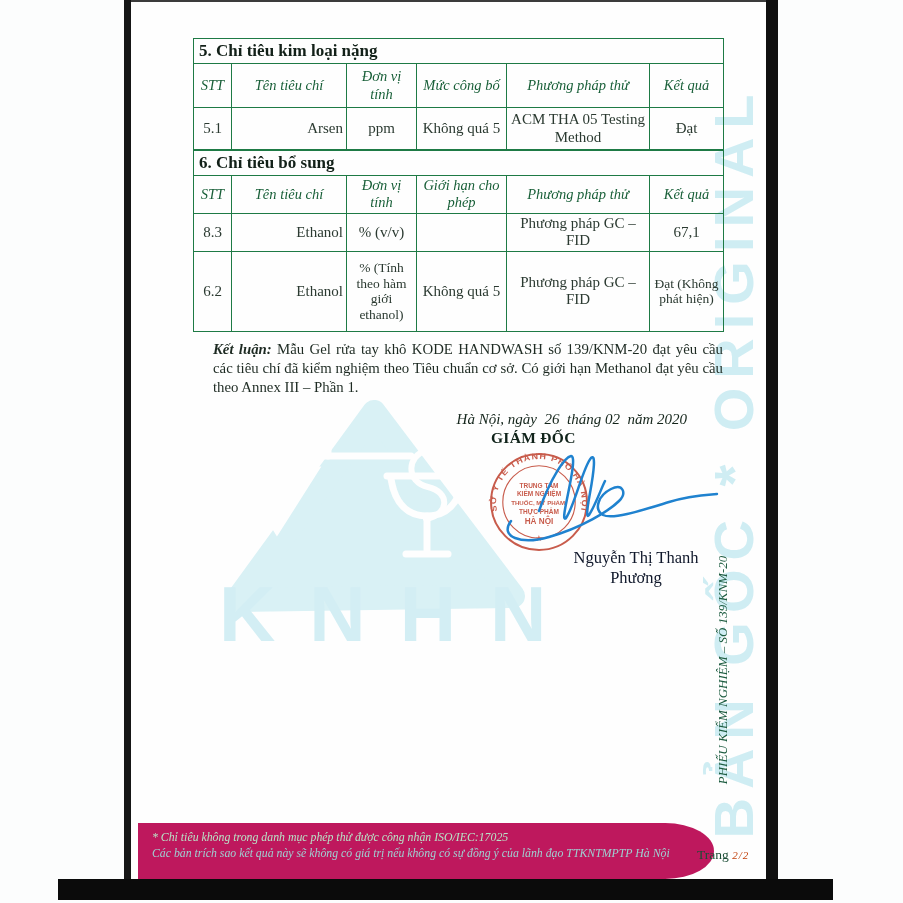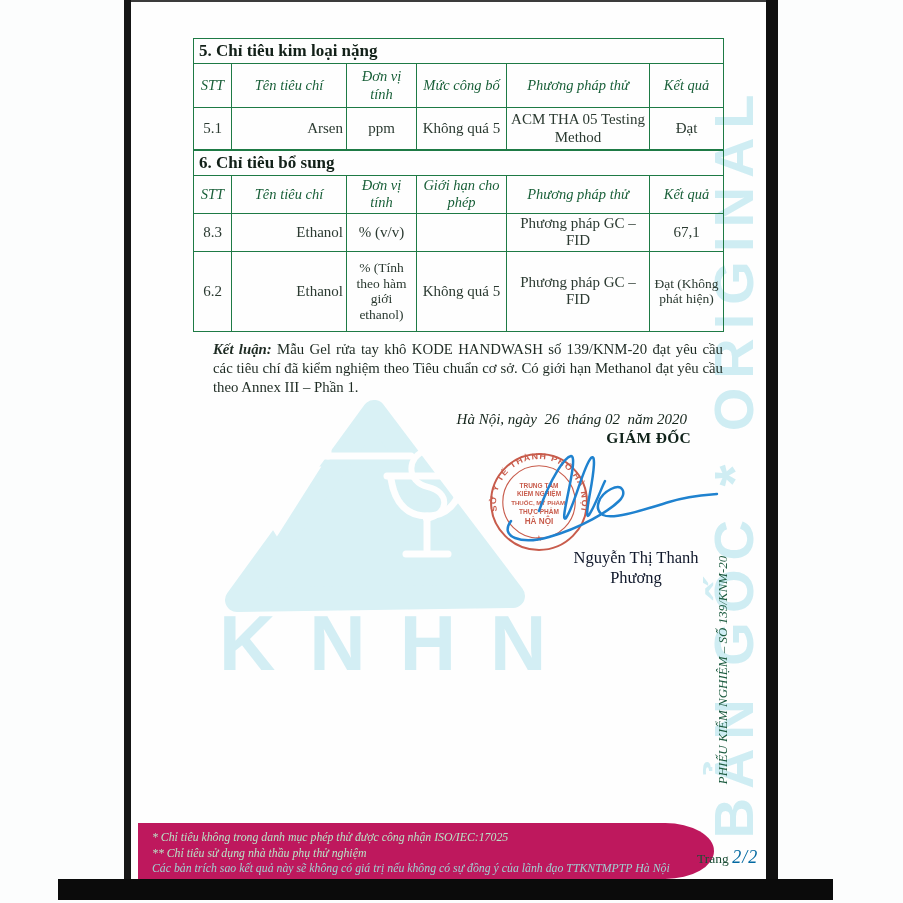--- a/index.html
+++ b/index.html
@@ -38,7 +38,7 @@
   .conclusion .lbl{font-weight:bold;font-style:italic;}
   .date-line{margin-top:3px;text-align:right;font-style:italic;font-size:15px;
       padding-right:36px;white-space:pre;color:#14251b;}
-  .director{margin-top:1px;width:200px;margin-left:298px;text-align:right;
+  .director{margin-top:1px;width:200px;margin-left:298px;text-align:left;
       font-weight:bold;font-size:15.5px;color:#10231a;letter-spacing:0.3px;}
 
   .stamp{position:absolute;left:357px;top:449px;width:102px;height:102px;z-index:3;opacity:0.93;}

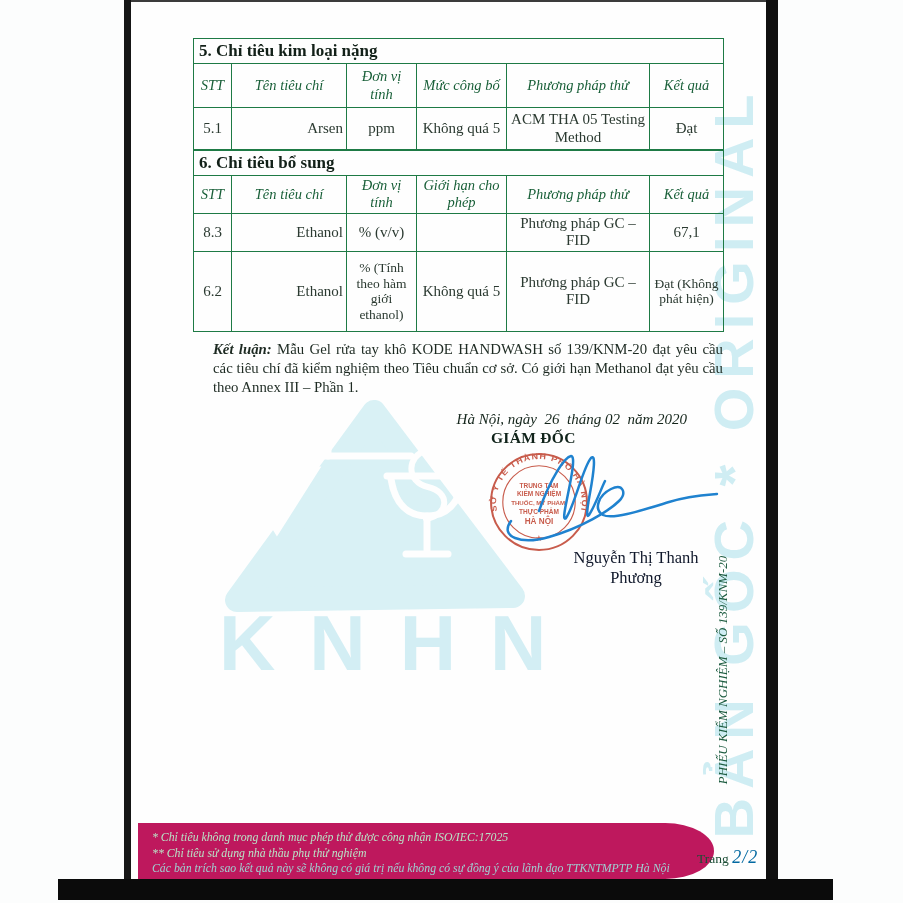--- a/index.html
+++ b/index.html
@@ -14,7 +14,7 @@
 
   
   .wm-tri{position:absolute;left:78px;top:390px;z-index:1;}
-  .wm-knhn{position:absolute;left:88px;top:596px;z-index:1;font-family:"Liberation Sans","DejaVu Sans",sans-serif;
+  .wm-knhn{position:absolute;left:88px;top:567px;z-index:1;font-family:"Liberation Sans","DejaVu Sans",sans-serif;
            font-weight:bold;font-size:78px;letter-spacing:34px;color:#d3eef4;}
   .wm-vert{position:absolute;left:191px;top:424px;width:830px;height:72px;z-index:1;
            transform:rotate(-90deg);text-align:center;font-family:"Liberation Sans","DejaVu Sans",sans-serif;

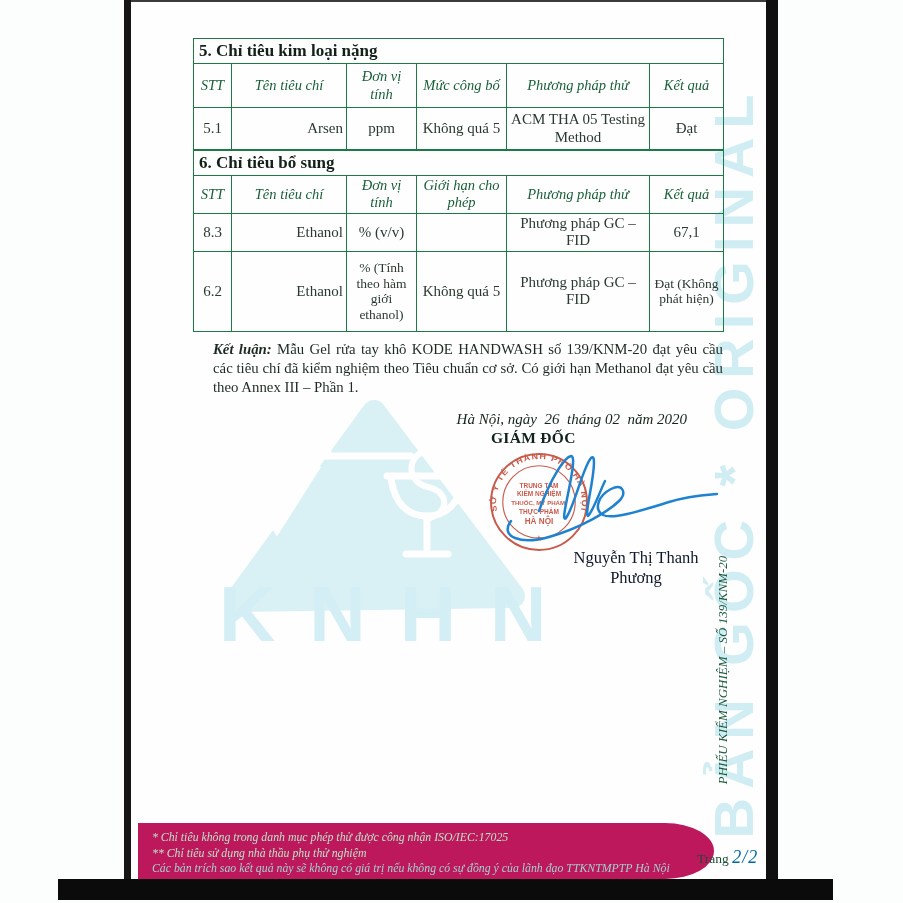--- a/index.html
+++ b/index.html
@@ -202,7 +202,6 @@
 
     <div class="footer-bar">
       <div class="fnote">* Chỉ tiêu không trong danh mục phép thử được công nhận ISO/IEC:17025</div>
-      <div class="fnote">** Chỉ tiêu sử dụng nhà thầu phụ thử nghiệm</div>
       <div class="fnote n3">Các bản trích sao kết quả này sẽ không có giá trị nếu không có sự đồng ý của lãnh đạo TTKNTMPTP Hà Nội</div>
     </div>
     <div class="trang"><span>Trang</span> <span class="num">2/2</span></div>

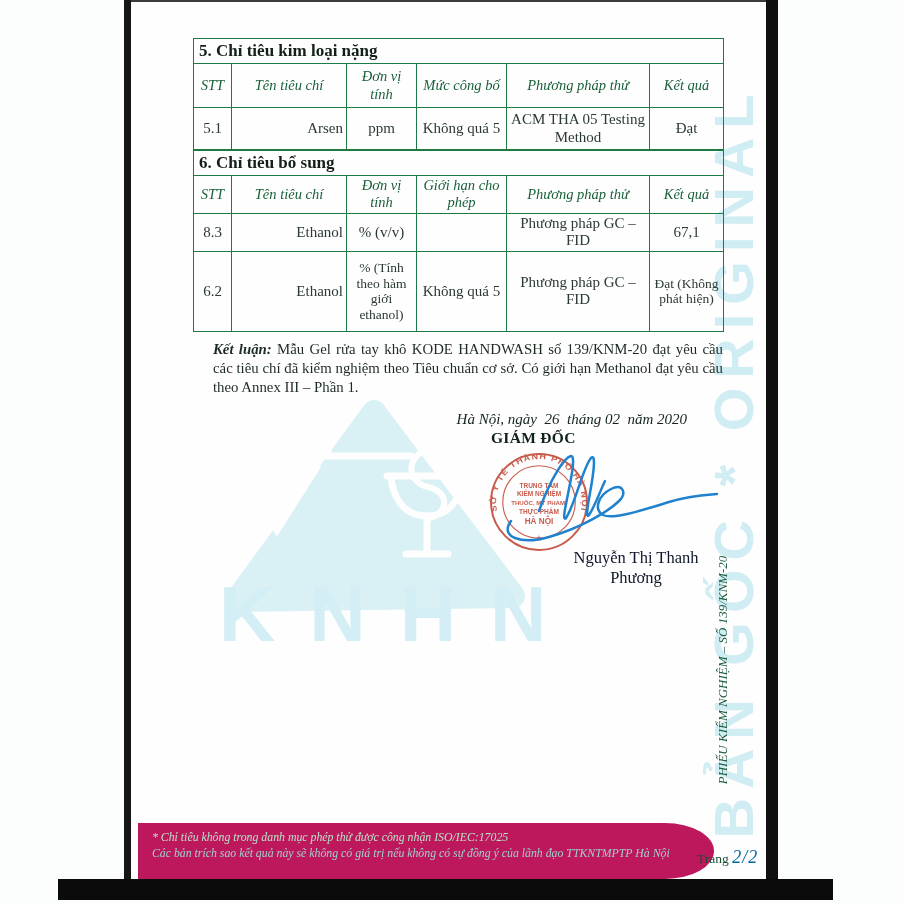--- a/index.html
+++ b/index.html
@@ -56,7 +56,7 @@
   .fnote{font-style:italic;font-size:11.8px;line-height:1.33;color:#b9e2c6;white-space:nowrap;}
   .fnote.n3{color:#9fd0d2;text-align:right;}
   .trang{position:absolute;left:566px;top:845px;z-index:2;font-size:13.5px;color:#1b4d35;white-space:nowrap;}
-  .trang .num{font-style:italic;color:#0369a1;font-size:18px;letter-spacing:1px;}
+  .trang .num{font-style:italic;color:#c2410c;font-size:11px;letter-spacing:1px;}
 </style>
 </head>
 <body>

